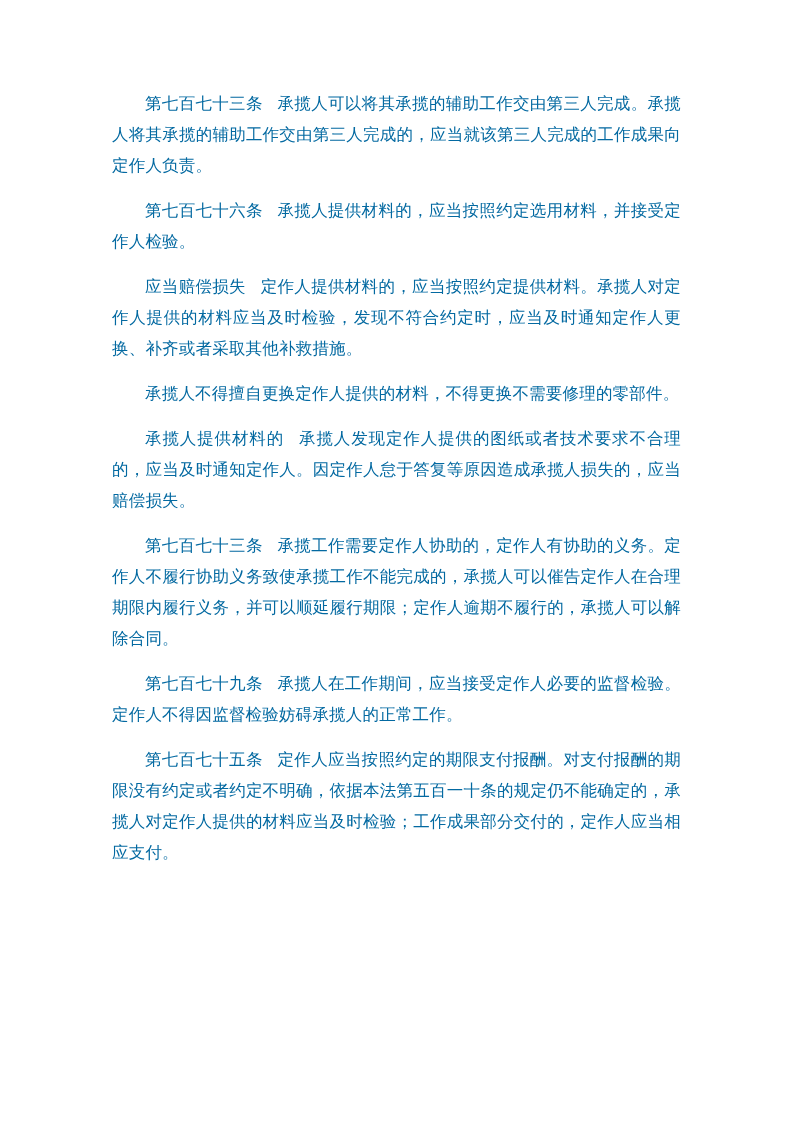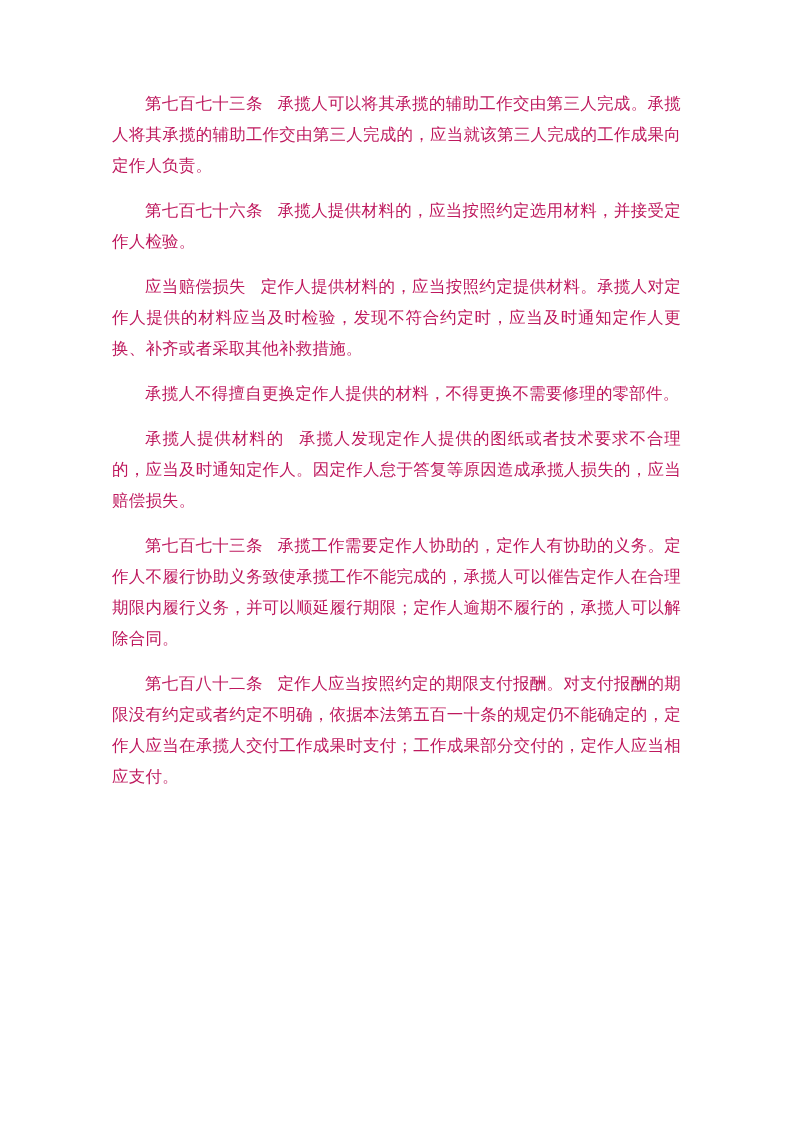--- a/index.html
+++ b/index.html
@@ -33,7 +33,7 @@
     text-align: justify;
     text-justify: inter-ideograph;
     text-indent: 2em;
-    color: #be185d;
+    color: #0369a1;
     letter-spacing: 0.2px;
     word-break: break-all;
   }

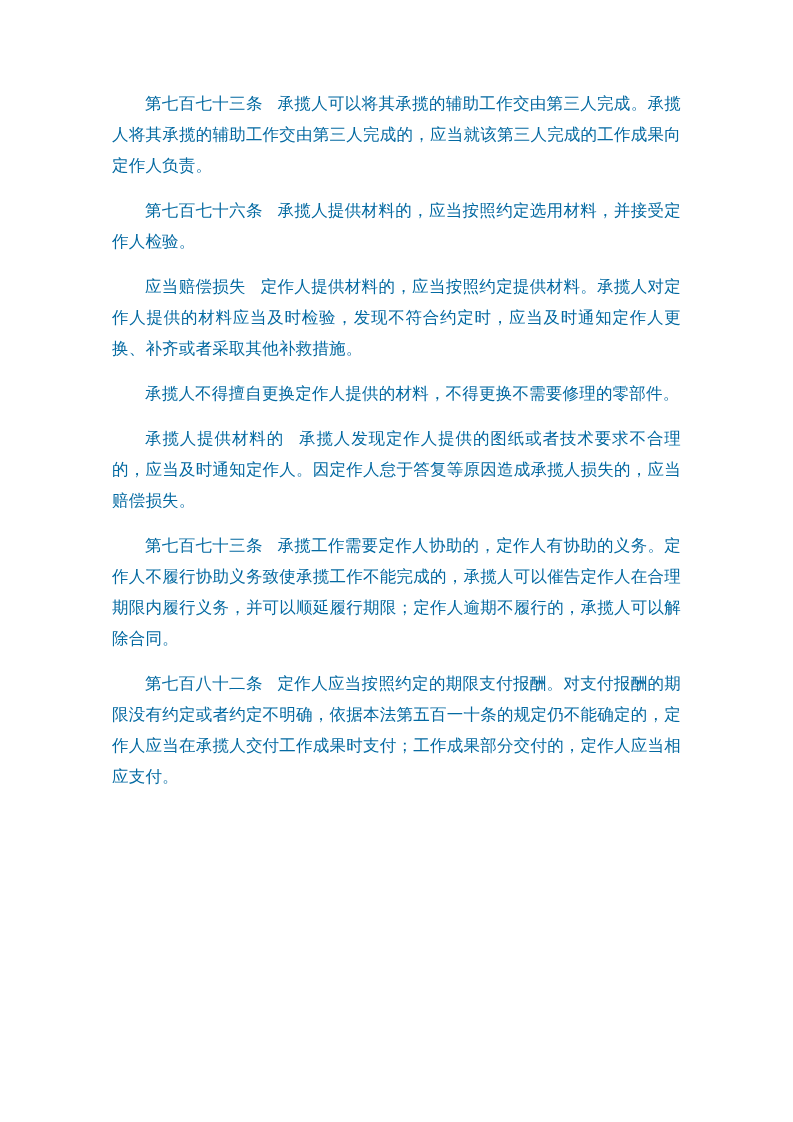--- a/index.html
+++ b/index.html
@@ -75,6 +75,9 @@
       <span class="art-label">第七百七十三条</span><span>承揽工作需要定作人协助的，定作人有协助的义务。定作人不履行协助义务致使承揽工作不能完成的，承揽人可以催告定作人在合理期限内履行义务，并可以顺延履行期限；定作人逾期不履行的，承揽人可以解除合同。</span>
     </p>
 
+    <p class="para">
+      <span class="art-label">第七百七十九条</span><span>承揽人在工作期间，应当接受定作人必要的监督检验。定作人不得因监督检验妨碍承揽人的正常工作。</span>
+    </p>
 
 
 

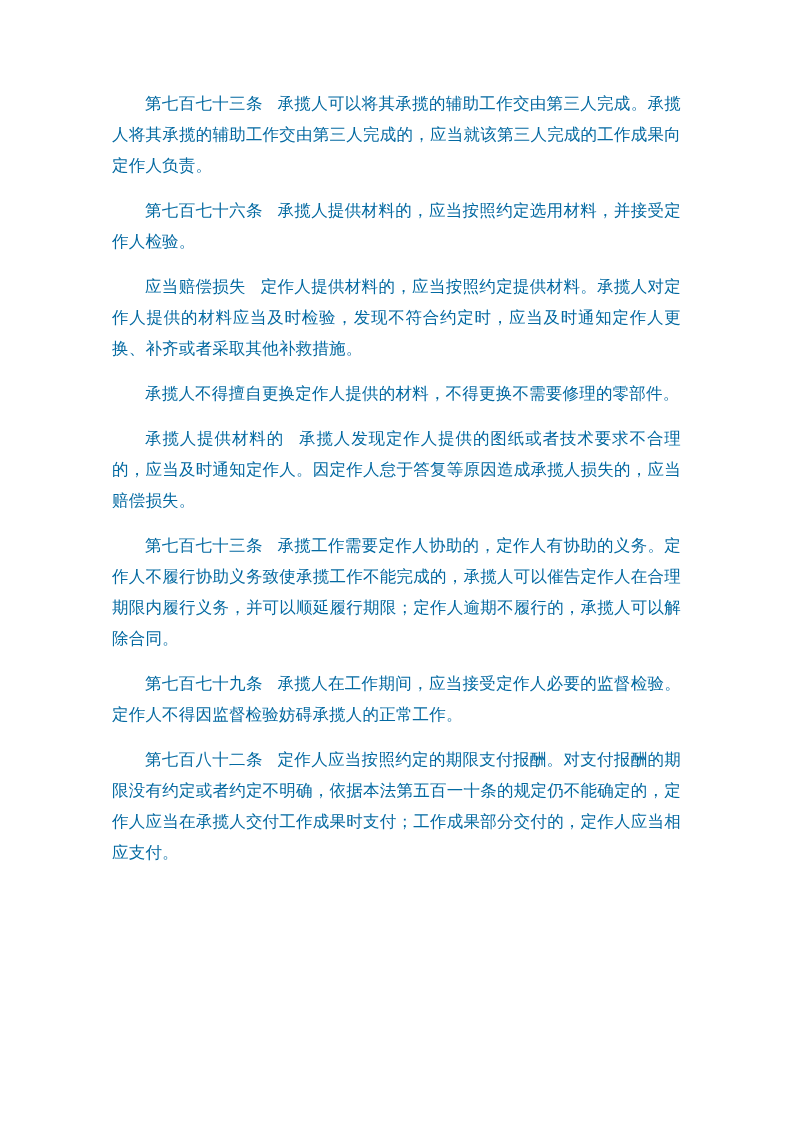--- a/index.html
+++ b/index.html
@@ -82,7 +82,7 @@
 
 
     <p class="para">
-      <span class="art-label">第七百八十二条</span><span>定作人应当按照约定的期限支付报酬。对支付报酬的期限没有约定或者约定不明确，依据本法第五百一十条的规定仍不能确定的，定作人应当在承揽人交付工作成果时支付；工作成果部分交付的，定作人应当相应支付。</span>
+      <span class="art-label">第七百七十五条</span><span>定作人应当按照约定的期限支付报酬。对支付报酬的期限没有约定或者约定不明确，依据本法第五百一十条的规定仍不能确定的，定作人应当在承揽人交付工作成果时支付；工作成果部分交付的，定作人应当相应支付。</span>
     </p>
 
   </div>

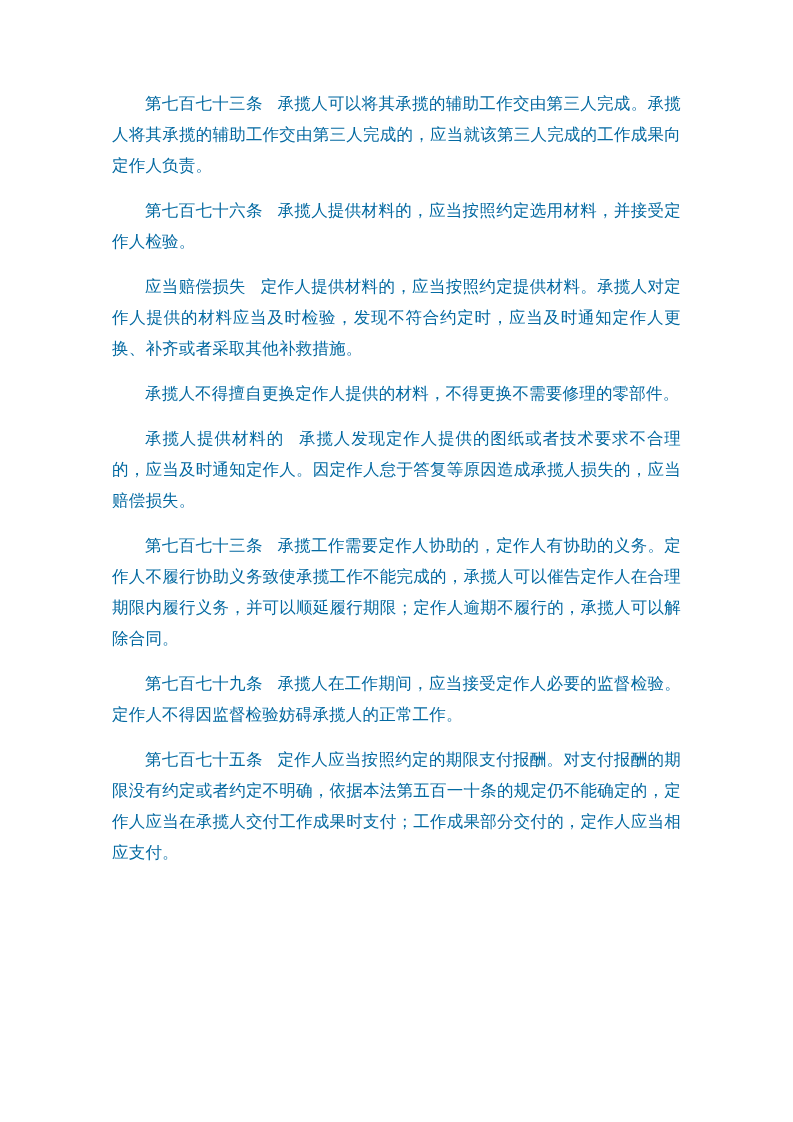--- a/index.html
+++ b/index.html
@@ -82,7 +82,7 @@
 
 
     <p class="para">
-      <span class="art-label">第七百七十五条</span><span>定作人应当按照约定的期限支付报酬。对支付报酬的期限没有约定或者约定不明确，依据本法第五百一十条的规定仍不能确定的，定作人应当在承揽人交付工作成果时支付；工作成果部分交付的，定作人应当相应支付。</span>
+      <span class="art-label">第七百七十五条</span><span>定作人应当按照约定的期限支付报酬。对支付报酬的期限没有约定或者约定不明确，依据本法第五百一十条的规定仍不能确定的，承揽人对定作人提供的材料应当及时检验；工作成果部分交付的，定作人应当相应支付。</span>
     </p>
 
   </div>

